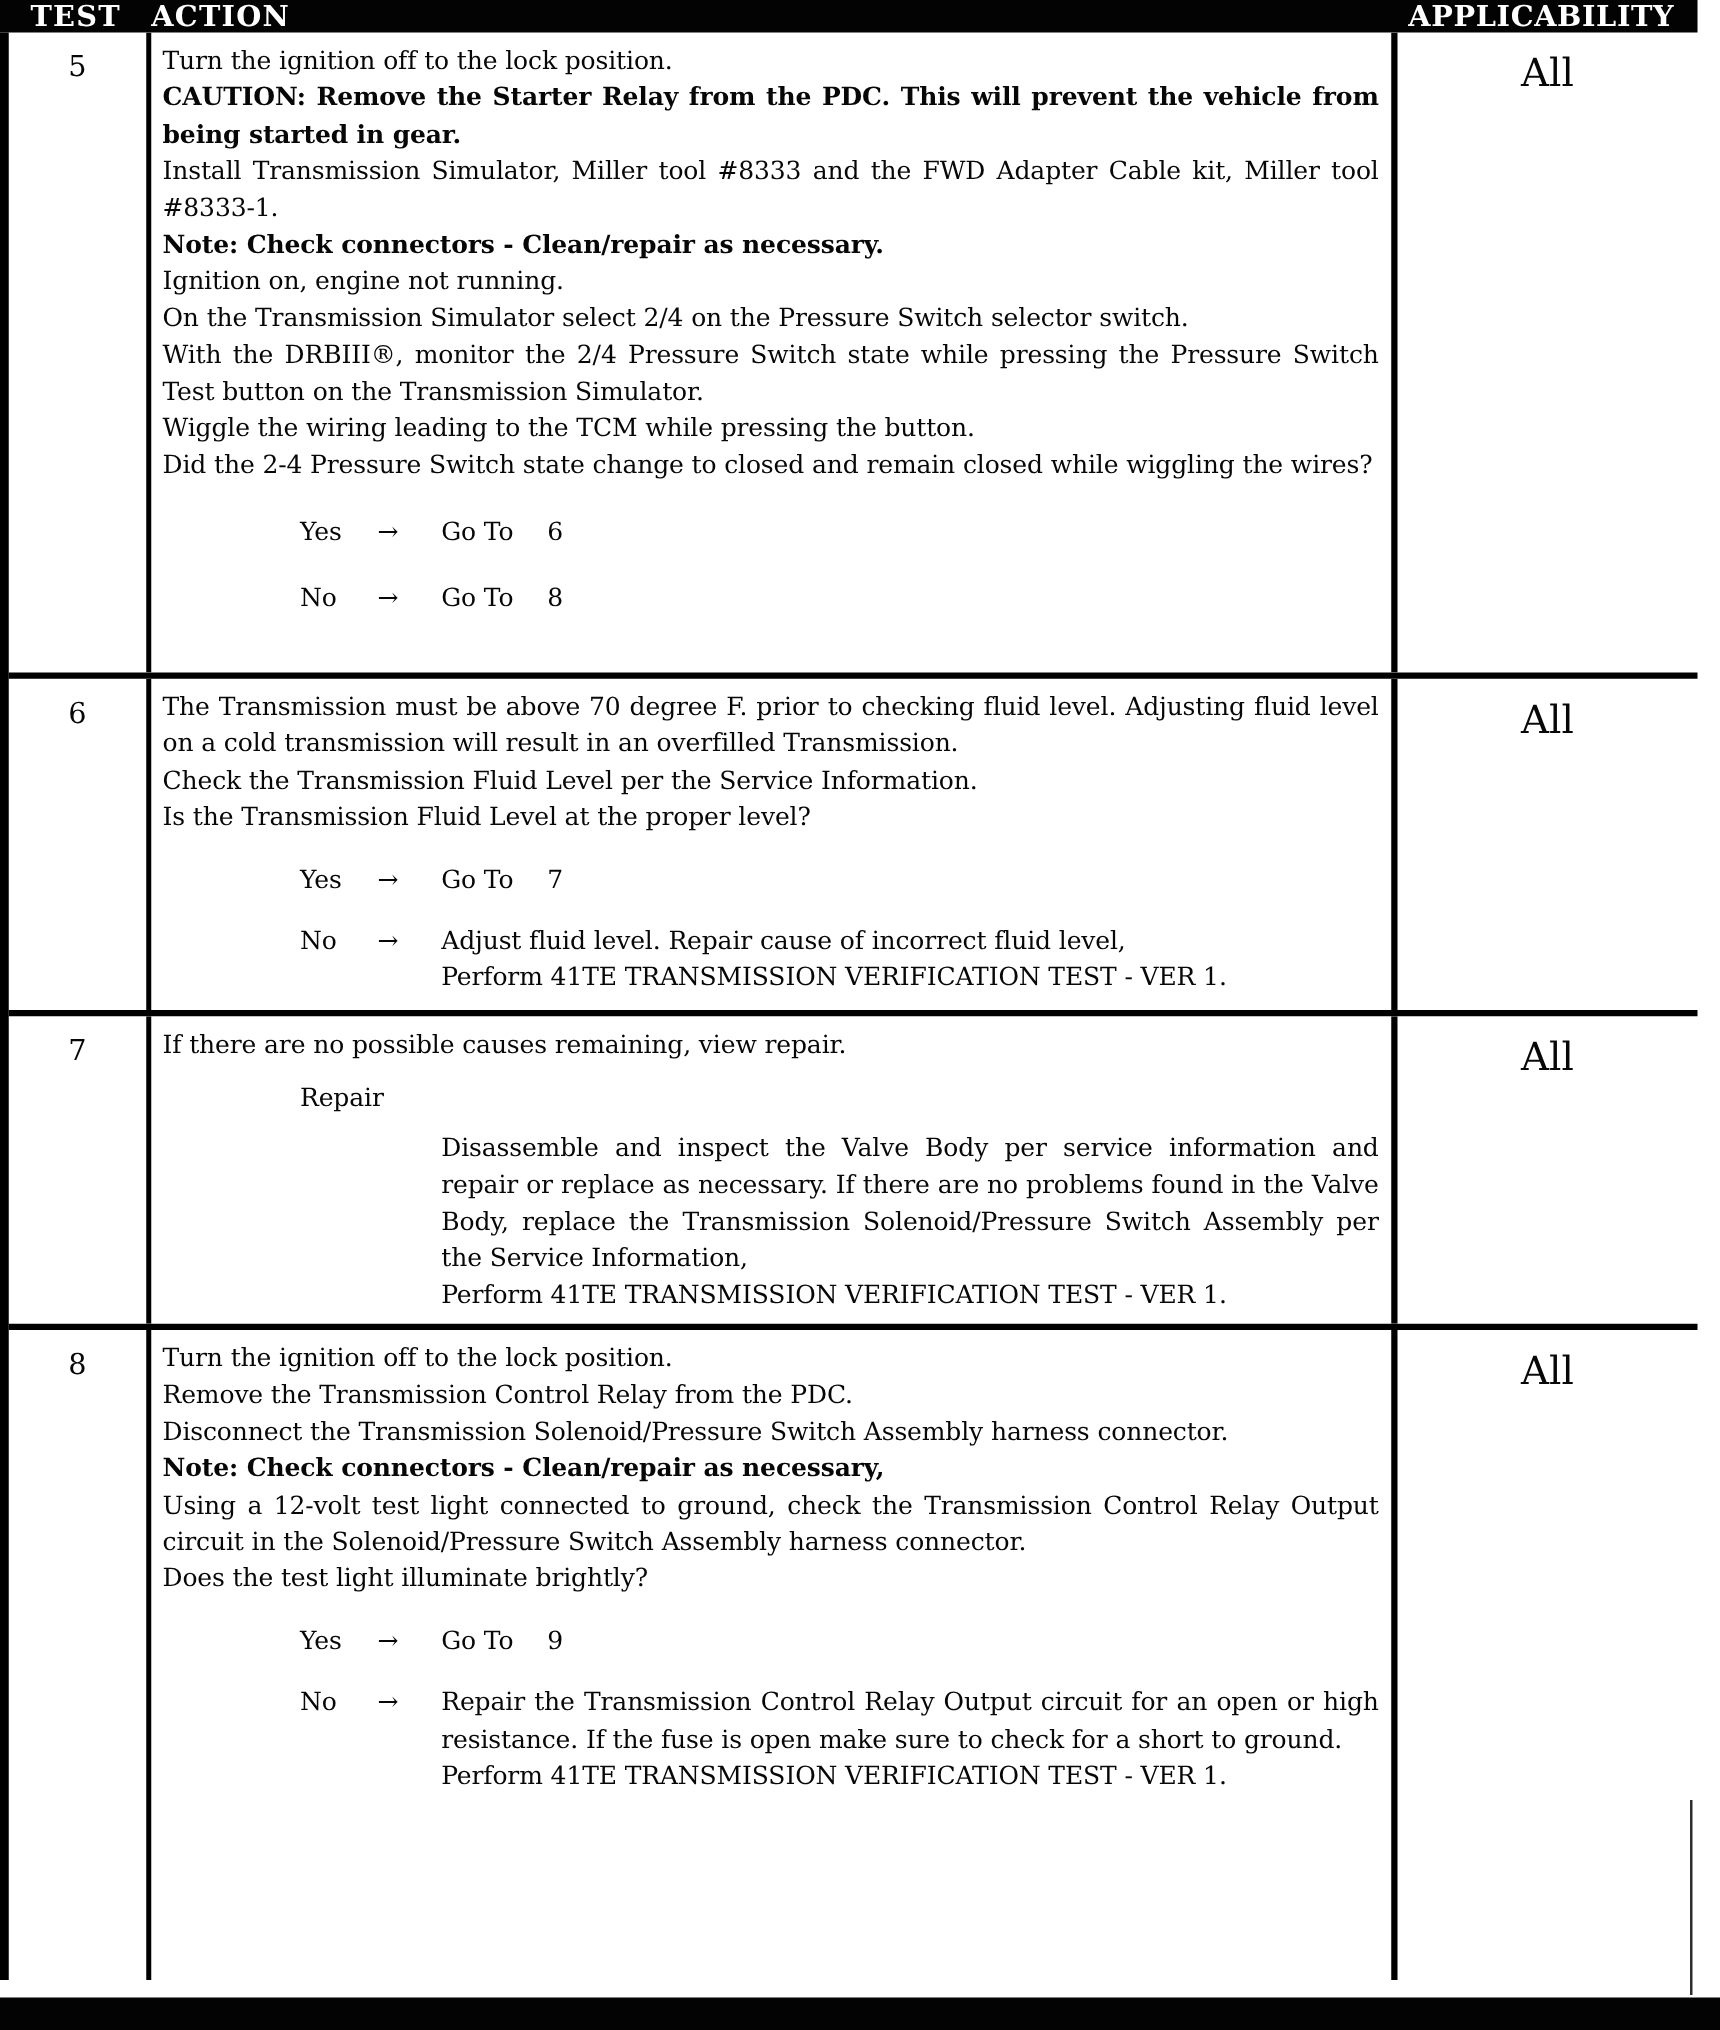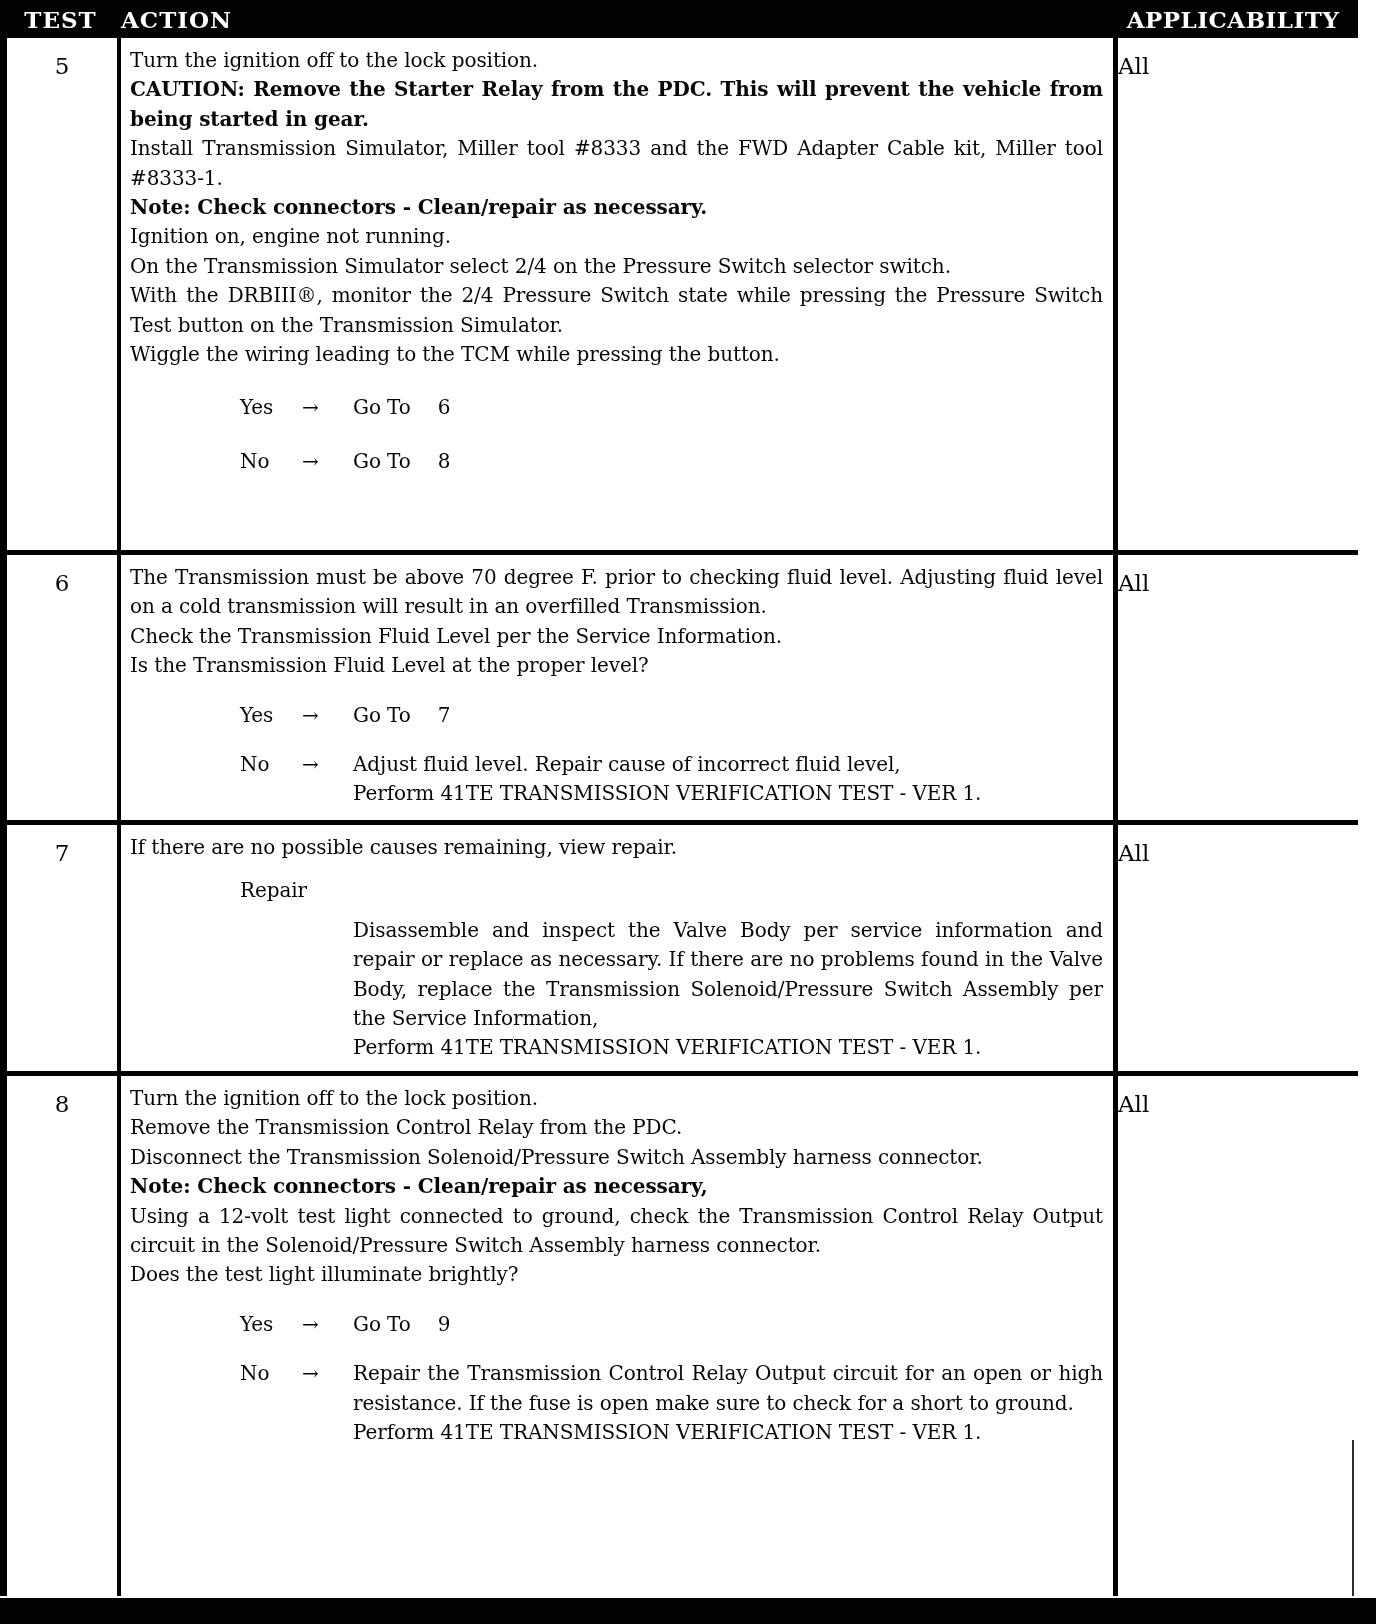--- a/index.html
+++ b/index.html
@@ -10,7 +10,7 @@
   }
   .grid{position:absolute;left:0;top:0;width:1358px;}
   
-  .thead{display:flex;height:38px;background:#030303;color:#ffffff;
+  .thead{display:flex;height:26px;background:#030303;color:#ffffff;
     align-items:center;font-weight:bold;font-size:23px;}
   .th-test{width:121px;text-align:center;letter-spacing:1px;}
   .th-action{flex:1;text-align:left;letter-spacing:1px;}

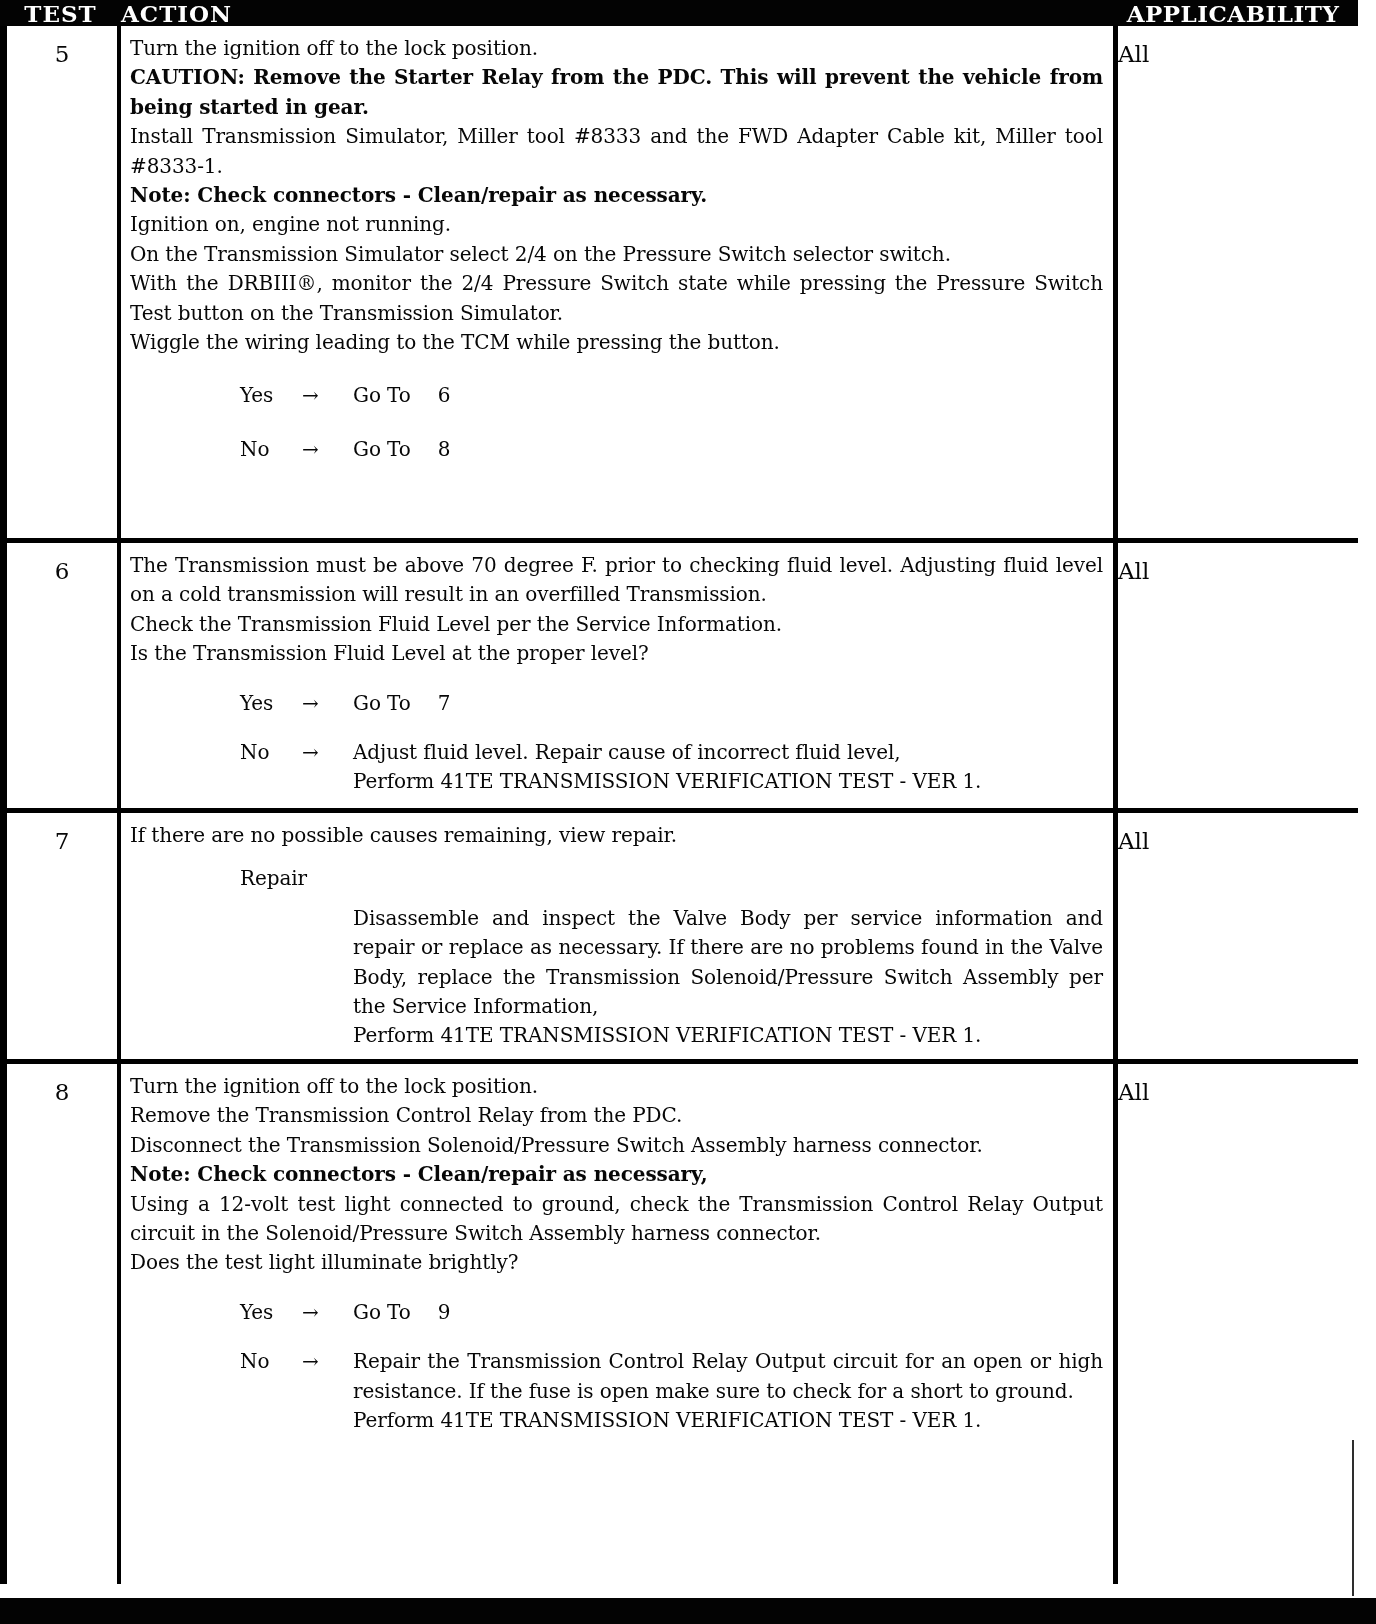--- a/index.html
+++ b/index.html
@@ -24,8 +24,8 @@
     text-align:center;font-size:23px;padding-top:15px;}
   .td-action{flex:1;border-right:5px solid #000;box-sizing:border-box;
     padding:8px 10px 0 9px;font-size:20px;line-height:29.4px;letter-spacing:-0.1px;}
-  .td-app{width:240px;flex:none;box-sizing:border-box;text-align:left;
-    font-size:23px;padding-top:15px;}
+  .td-app{width:240px;flex:none;box-sizing:border-box;text-align:center;
+    font-size:31px;padding-top:15px;}
   .td-action p{margin:0;text-align:justify;}
   p.b{font-weight:bold;}
   

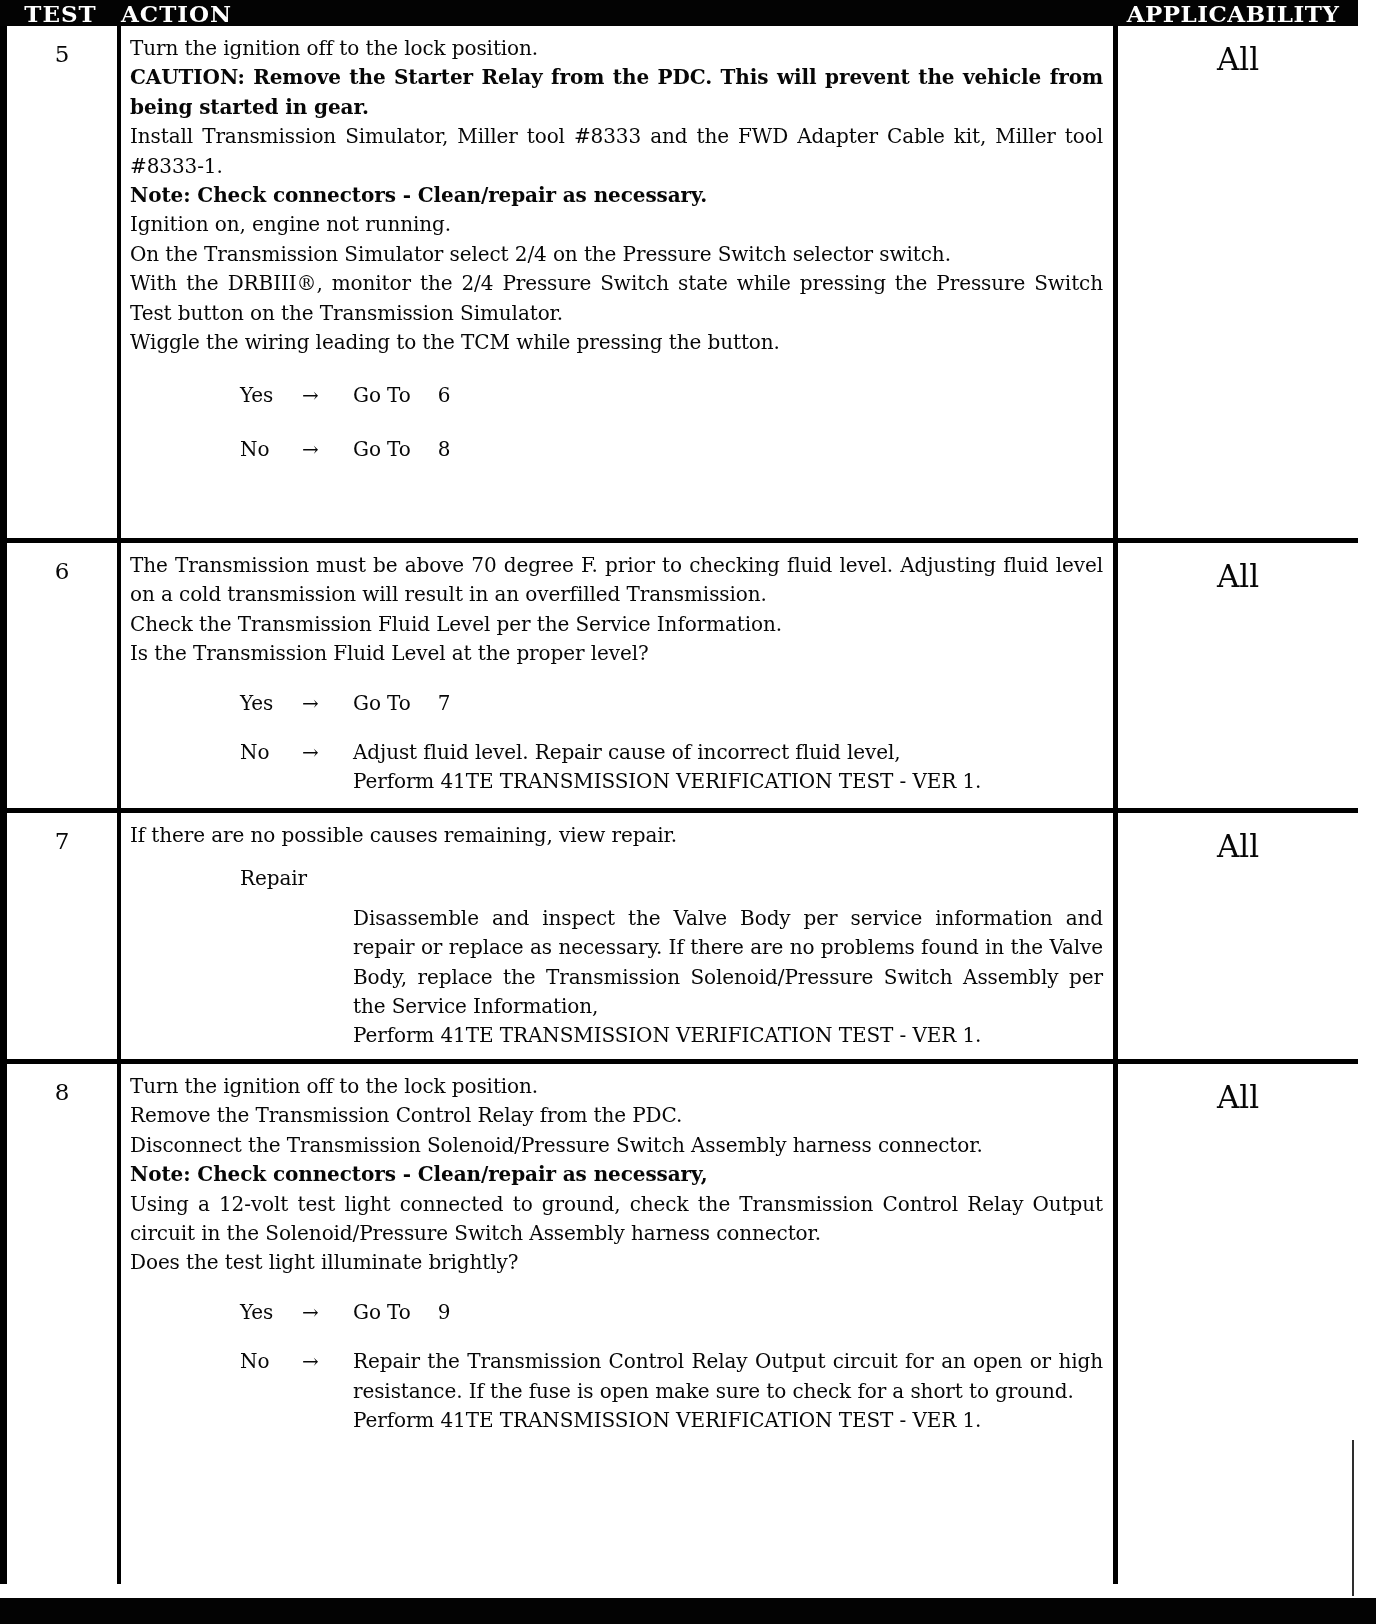--- a/index.html
+++ b/index.html
@@ -69,6 +69,7 @@
           <p>On the Transmission Simulator select 2/4 on the Pressure Switch selector switch.</p>
           <p>With the DRBIII®, monitor the 2/4 Pressure Switch state while pressing the Pressure Switch Test button on the Transmission Simulator.</p>
           <p>Wiggle the wiring leading to the TCM while pressing the button.</p>
+          <p>Did the 2-4 Pressure Switch state change to closed and remain closed while wiggling the wires?</p>
           <div class="answer">
             <span class="ans-label">Yes</span>
             <span class="ans-arrow">→</span>

